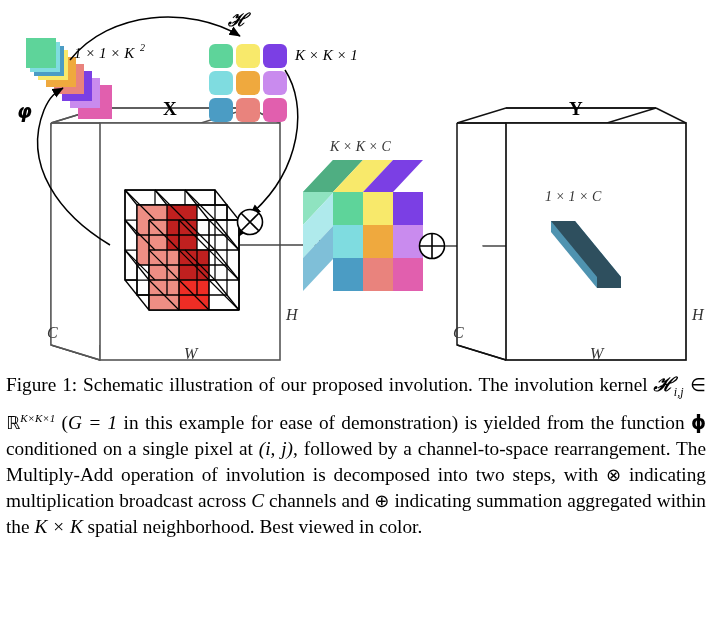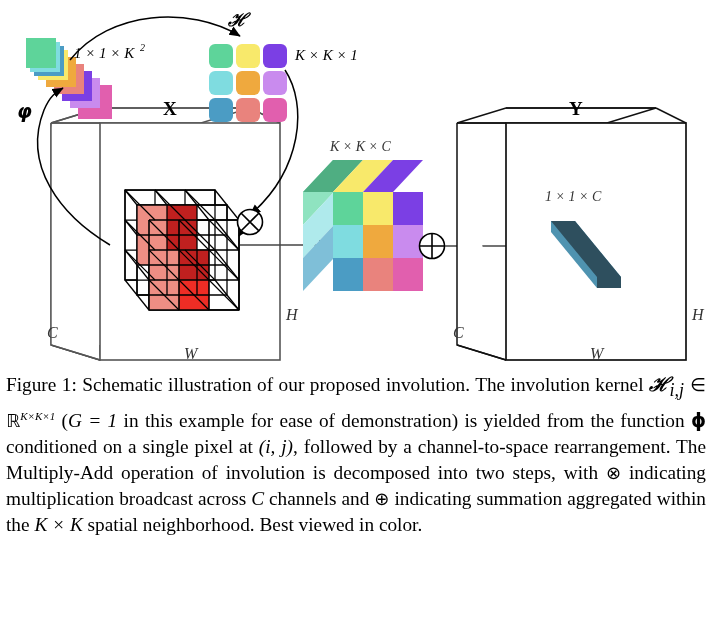--- a/index.html
+++ b/index.html
@@ -22,7 +22,7 @@
   .cap .mathsym{font-family:"DejaVu Sans", sans-serif;font-size:18px;}
   .cap .bcal{font-family:"Liberation Serif",serif;font-weight:bold;font-style:italic;}
   .cap .sup{font-size:11px;vertical-align:super;font-style:italic;}
-  .cap .sub{font-size:18px;vertical-align:sub;font-style:italic;}
+  .cap .sub{font-size:12px;vertical-align:sub;font-style:italic;}
   .cap .phi{font-family:"DejaVu Sans",sans-serif;font-weight:bold;font-size:19px;}
   .cap .bb{font-family:"DejaVu Sans",sans-serif;font-size:18px;}
   .nowrap{white-space:nowrap;}

